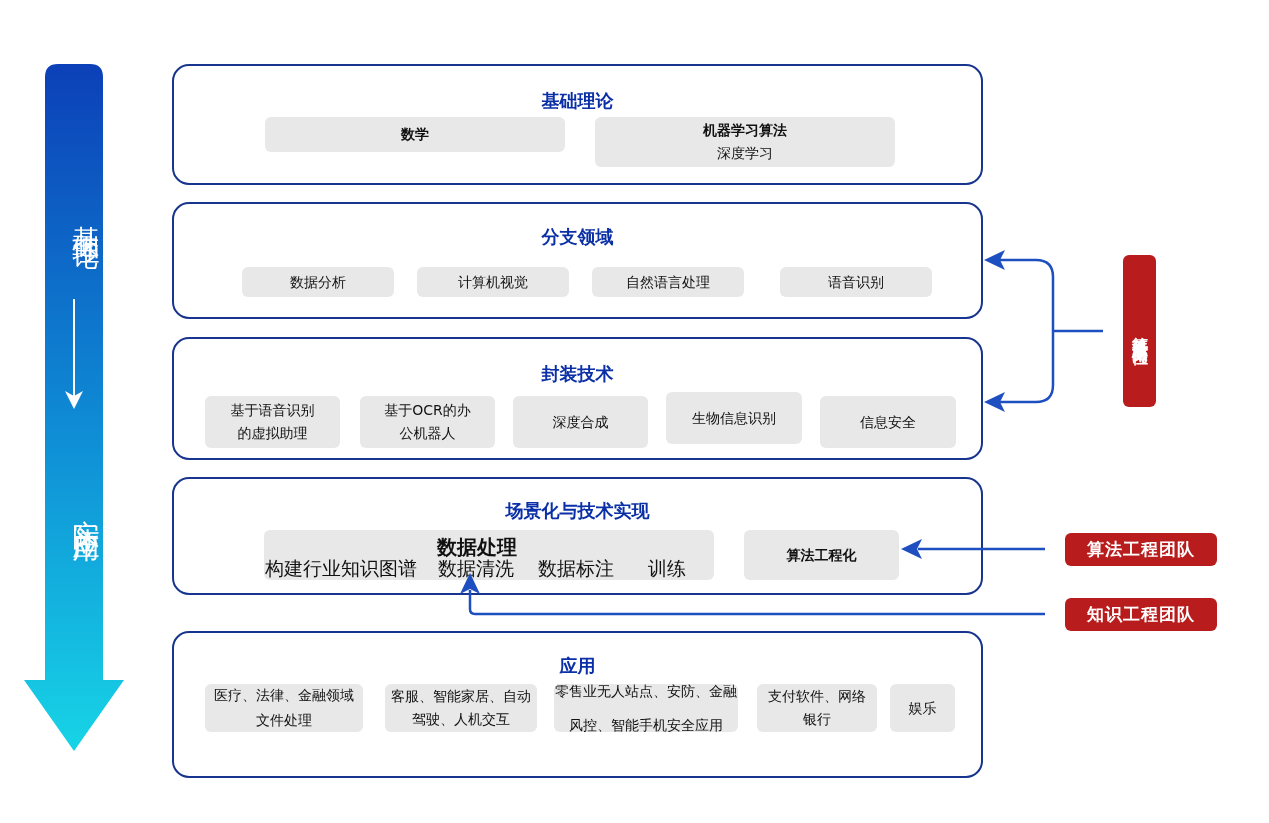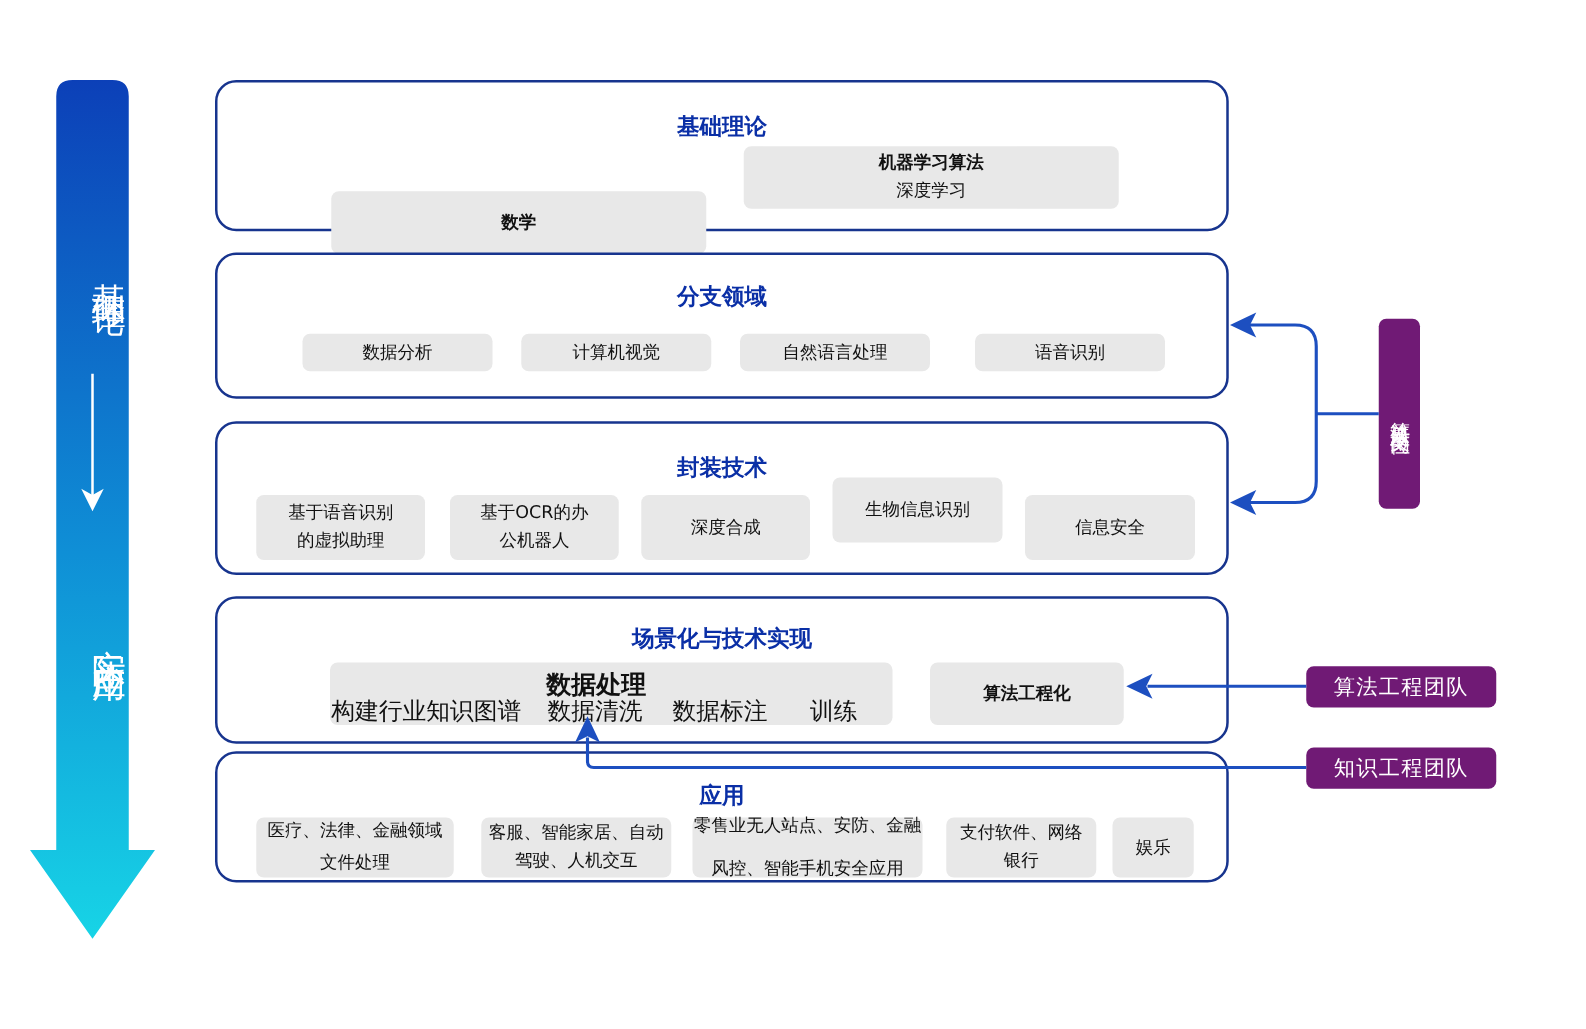--- a/index.html
+++ b/index.html
@@ -129,7 +129,7 @@
 
   <div class="section" style="top:64px; height:121px;">
     <div class="section-title" style="top:23px;">基础理论</div>
-    <div class="gbox" style="left:91px; top:51px; width:300px; height:50px;margin-top:36px;">
+    <div class="gbox" style="left:91px; top:51px; width:300px; height:35px;">
       <span class="line b">数学</span>
     </div>
     <div class="gbox" style="left:421px; top:51px; width:300px; height:50px;">

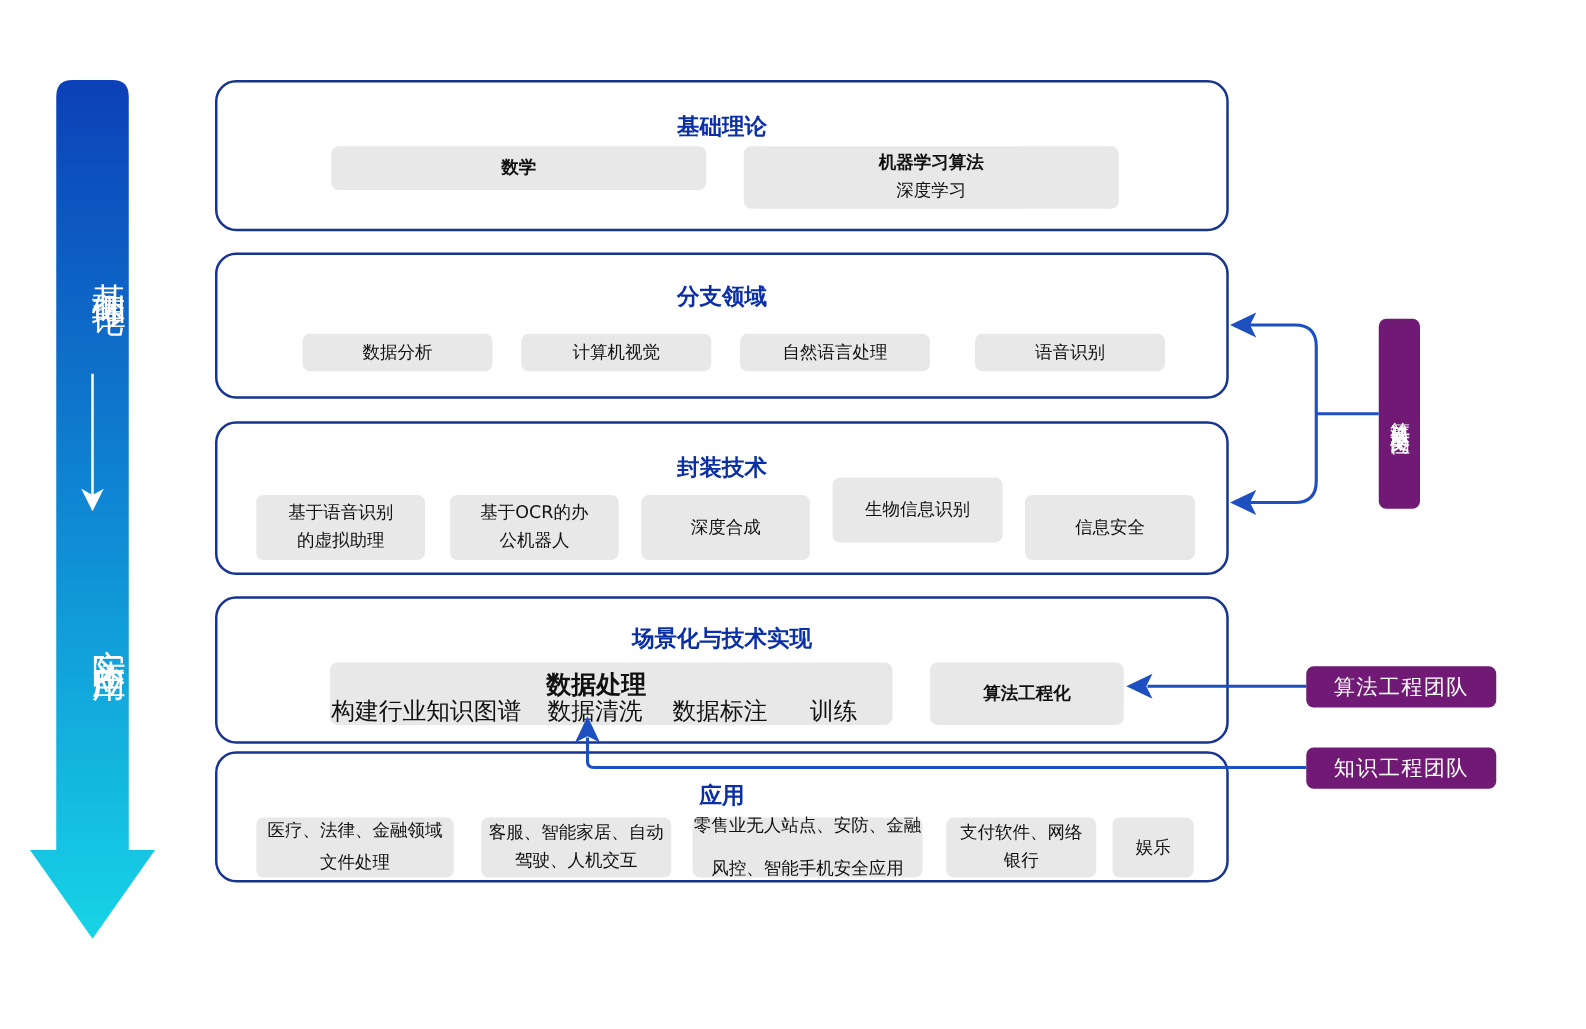--- a/index.html
+++ b/index.html
@@ -167,7 +167,7 @@
     <div class="gbox" style="left:339px; top:57px; width:135px; height:52px;">
       <span class="line">深度合成</span>
     </div>
-    <div class="gbox" style="left:492px; top:43px; width:136px; height:52px;">
+    <div class="gbox" style="left:492px; top:53px; width:136px; height:52px;">
       <span class="line">生物信息识别</span>
     </div>
     <div class="gbox" style="left:646px; top:57px; width:136px; height:52px;">

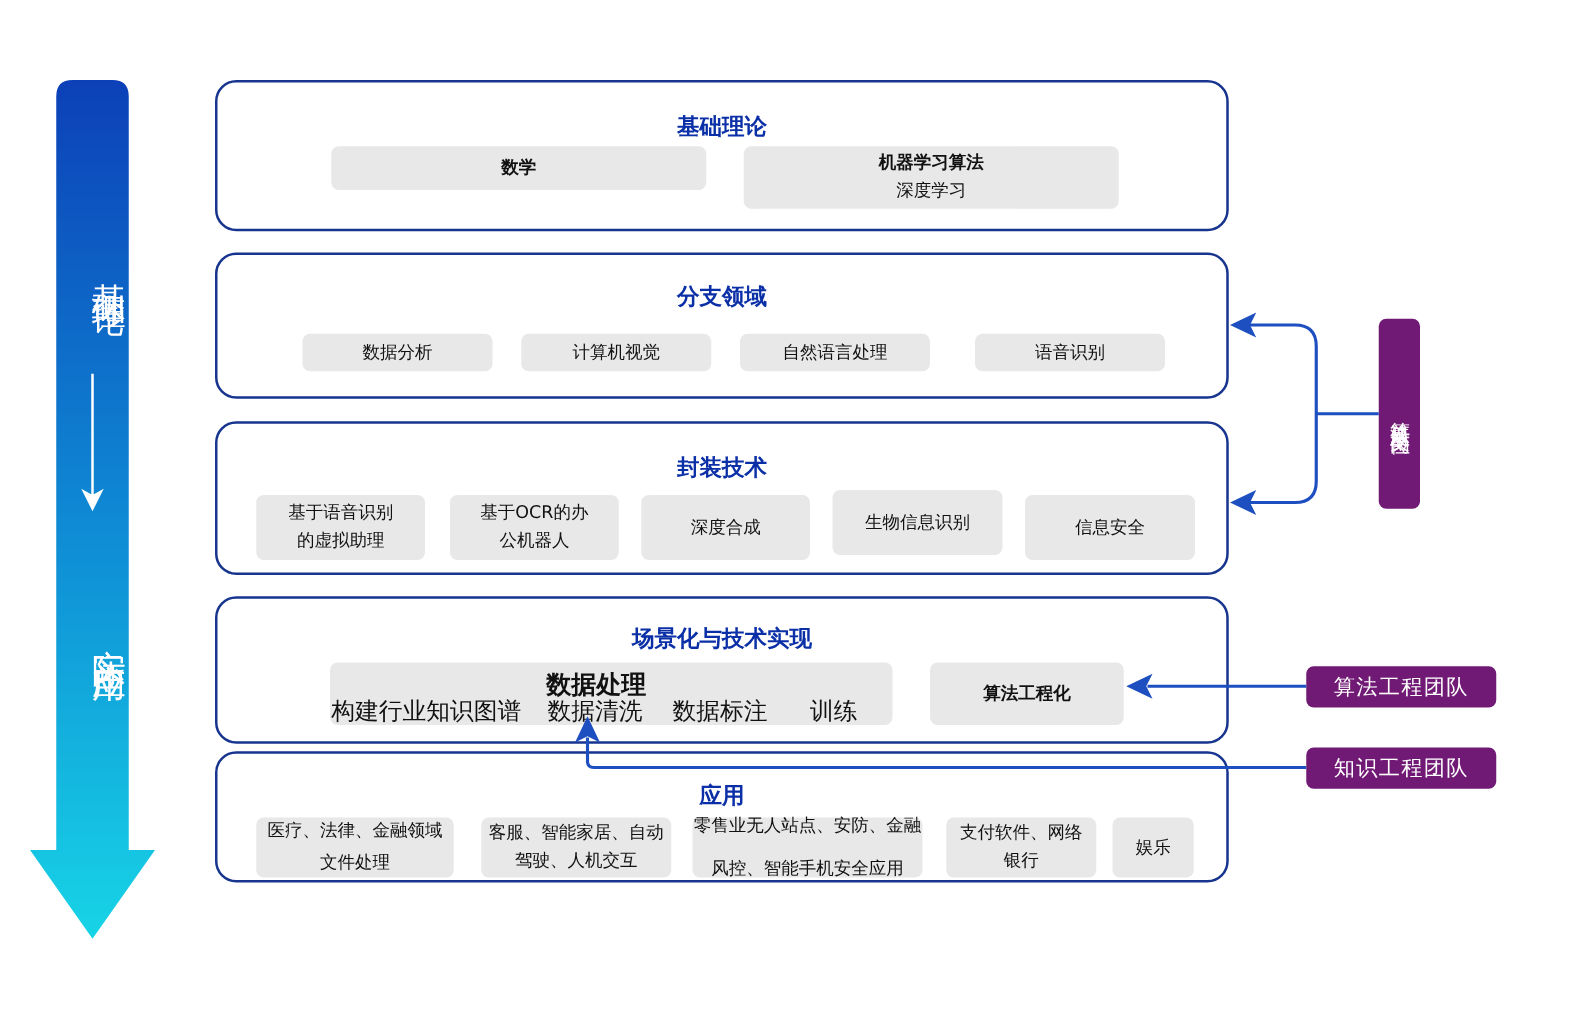--- a/index.html
+++ b/index.html
@@ -83,14 +83,15 @@
   
   .solid-box {
     position: absolute;
-    background: #701a75;
+    background: #b91c1c;
     color: #ffffff;
-    font-weight: normal;
+    font-weight: bold;
     border-radius: 6px;
     display: flex;
     align-items: center;
     justify-content: center;
     text-align: center;
+    margin-left: 20px;
   }
   .role-box {
     left: 1103px; top: 255px; width: 33px; height: 152px;

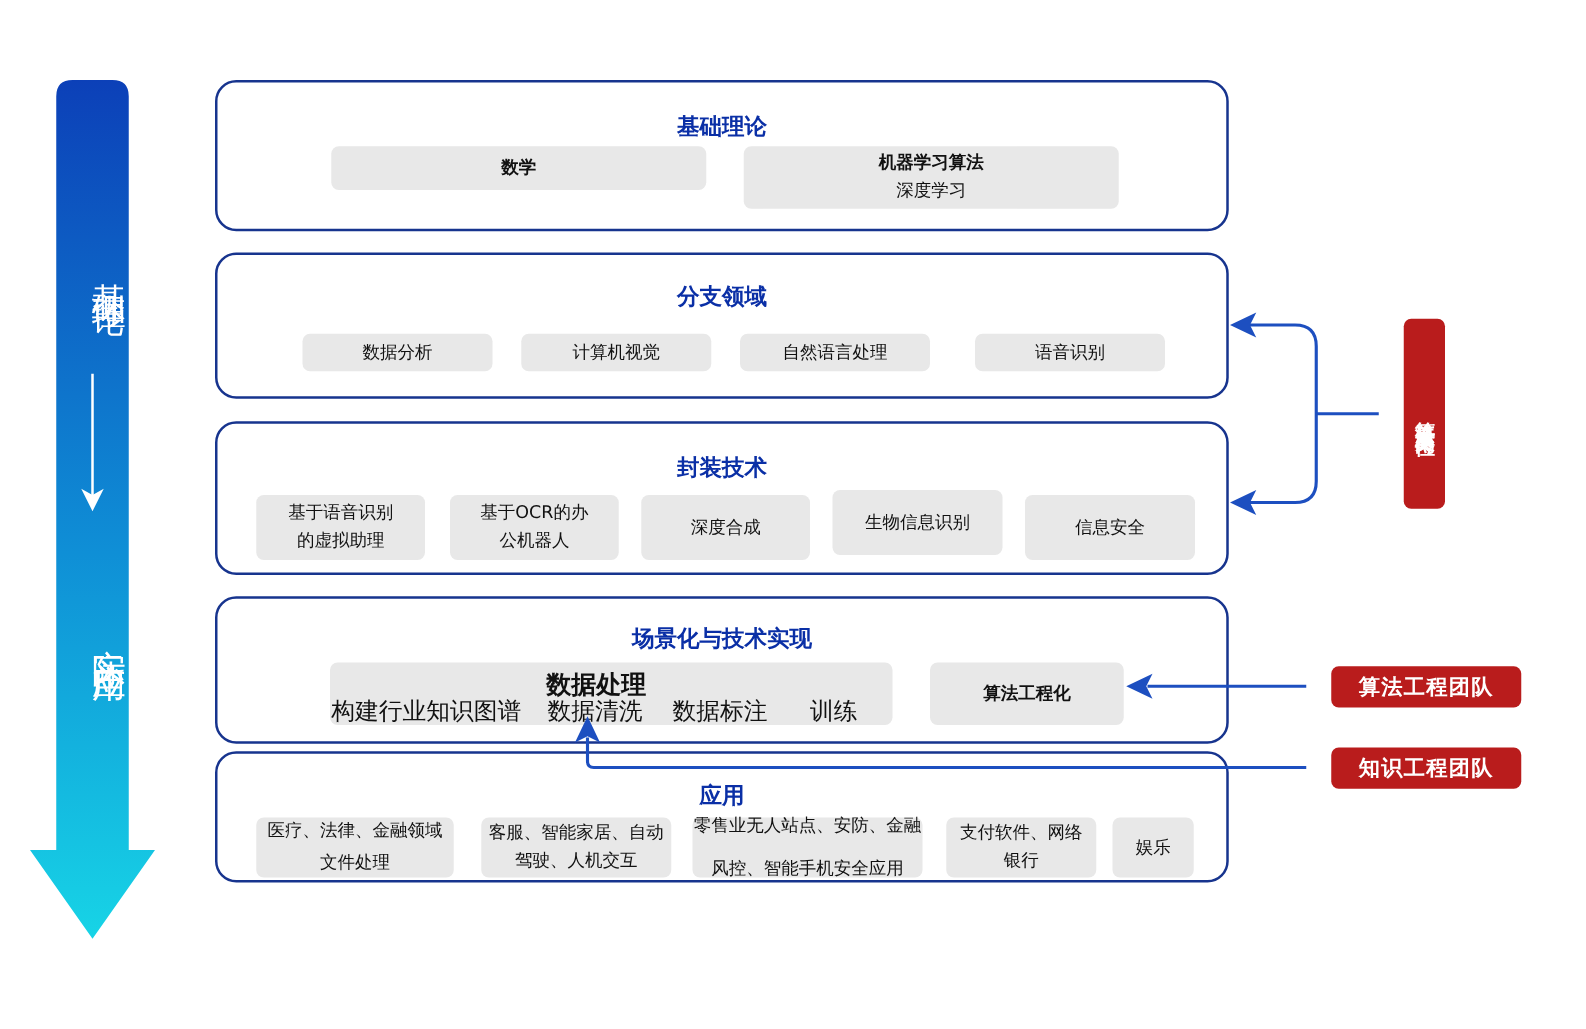--- a/index.html
+++ b/index.html
@@ -190,7 +190,7 @@
     </div>
   </div>
 
-  <div class="section" style="top:601px; height:105px;">
+  <div class="section" style="top:631px; height:147px;">
     <div class="section-title" style="top:21px;">应用</div>
     <div class="gbox" style="left:31px; top:51px; width:158px; height:48px;justify-content:space-between;">
       <span class="line">医疗、法律、金融领域</span>

